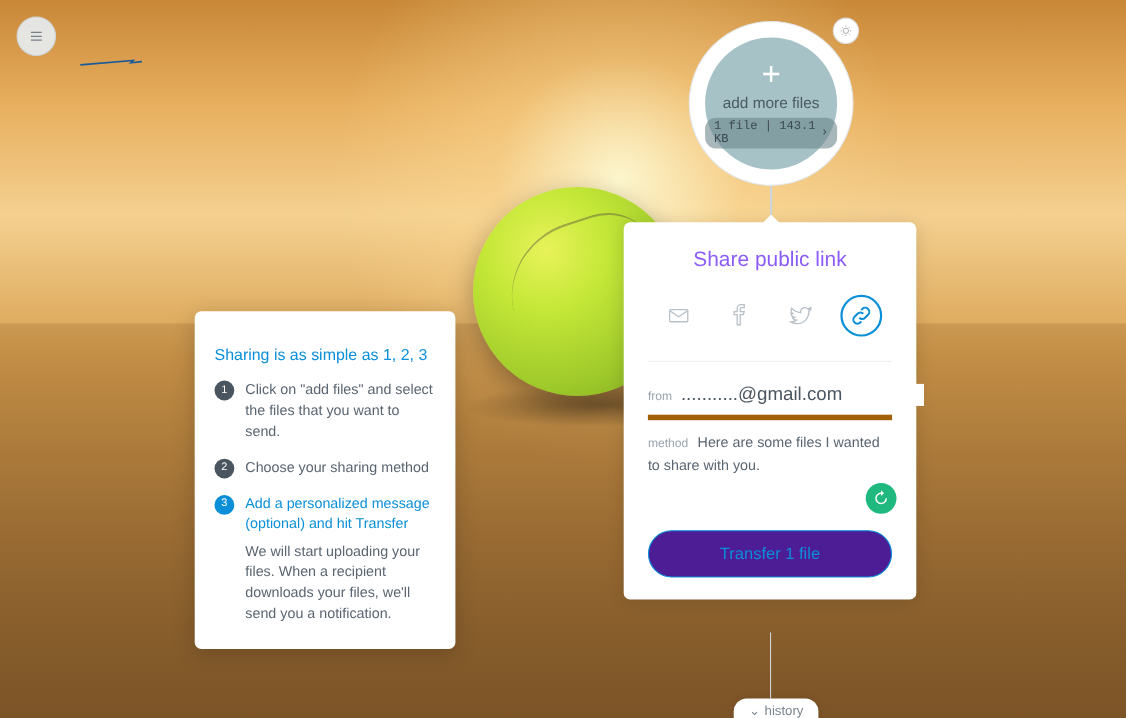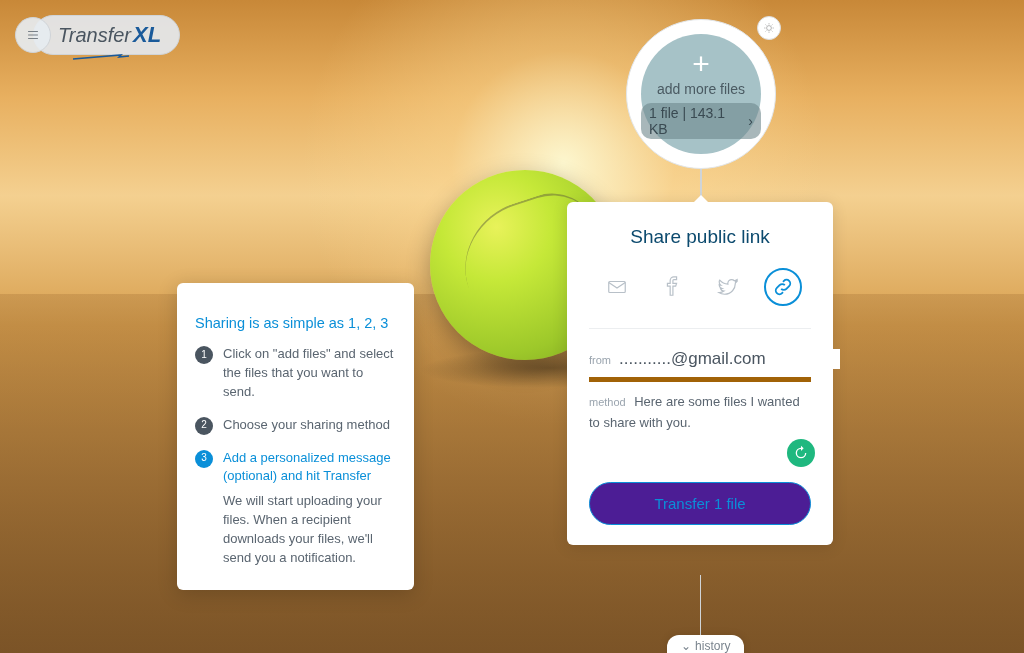--- a/index.html
+++ b/index.html
@@ -333,10 +333,6 @@
       <path d="M3 5h14M3 10h14M3 15h14" stroke="#788088" stroke-width="1.5" fill="none"></path>
     </svg>
   </div>
-  <div class="logo-pill">
-    <span class="logo-text">Transfer</span>
-      <span class="logo-xl">XL</span>
-  </div>
   <svg class="logo-swoosh" viewBox="0 0 60 8">
     <path d="M2 6 L50 2 L48 4 L58 3" stroke="#1a5a9a" stroke-width="1.5" fill="none"></path>
   </svg>

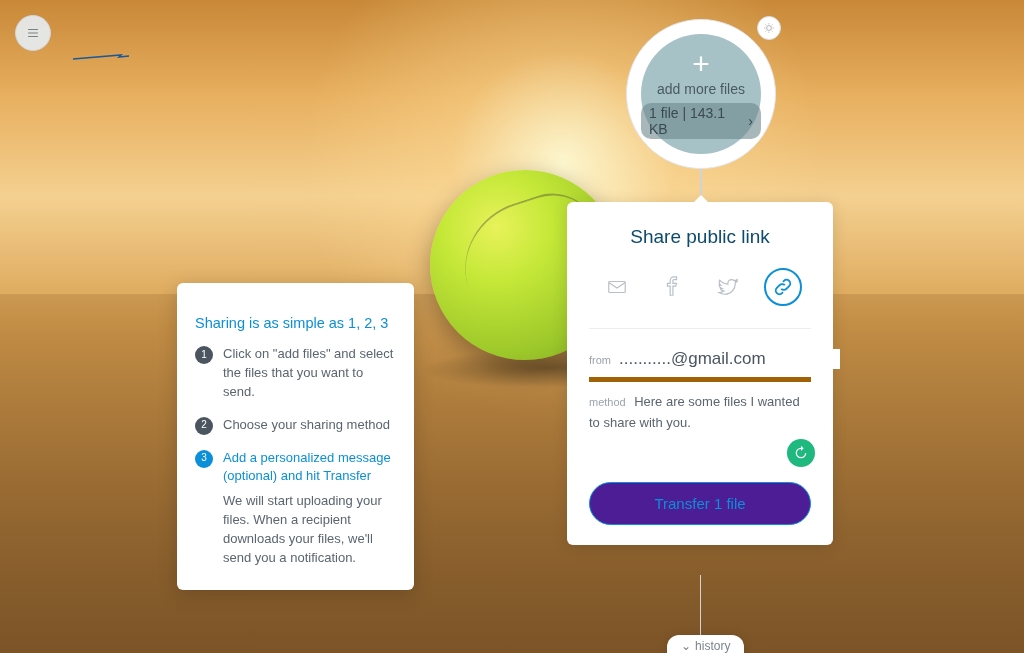--- a/index.html
+++ b/index.html
@@ -123,11 +123,12 @@
       background: rgba(110,135,140,0.6);
       border-radius: 10px;
       padding: 2px 8px;
-      font-size: 14px;
+      font-size: 11px;
       color: #3a4a52;
       display: flex;
       align-items: center;
       gap: 3px;
+      font-family: Liberation Mono, monospace;
     }
     .gear-btn {
       position: absolute;

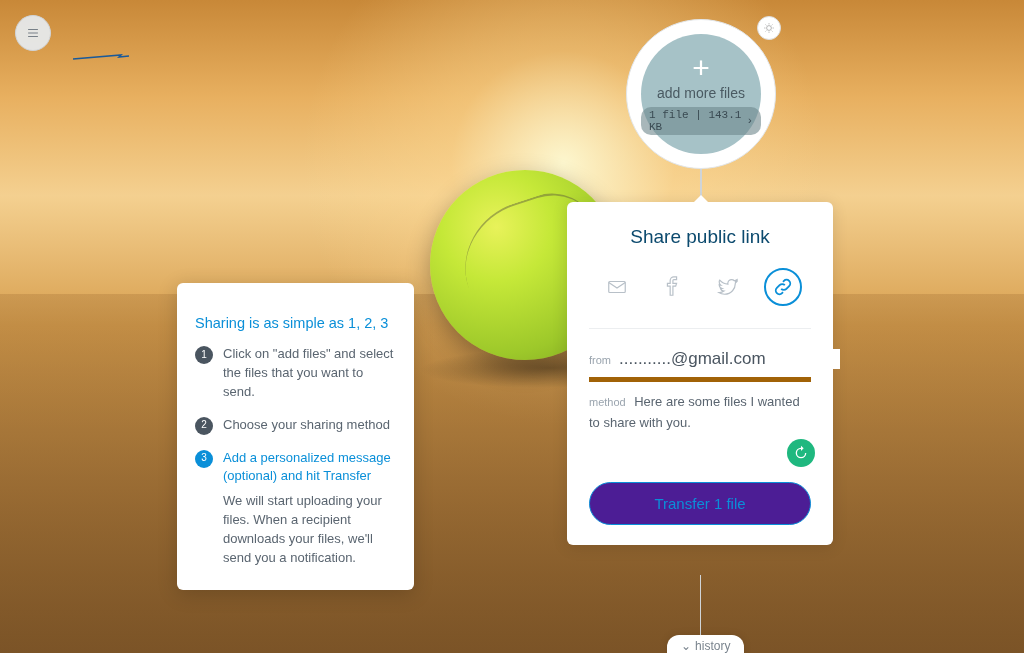--- a/index.html
+++ b/index.html
@@ -174,7 +174,7 @@
     .share-title {
       text-align: center;
       font-size: 19px;
-      color: #0c4a6e;
+      color: #8b5cf6;
       font-weight: 400;
       margin-bottom: 20px;
     }

